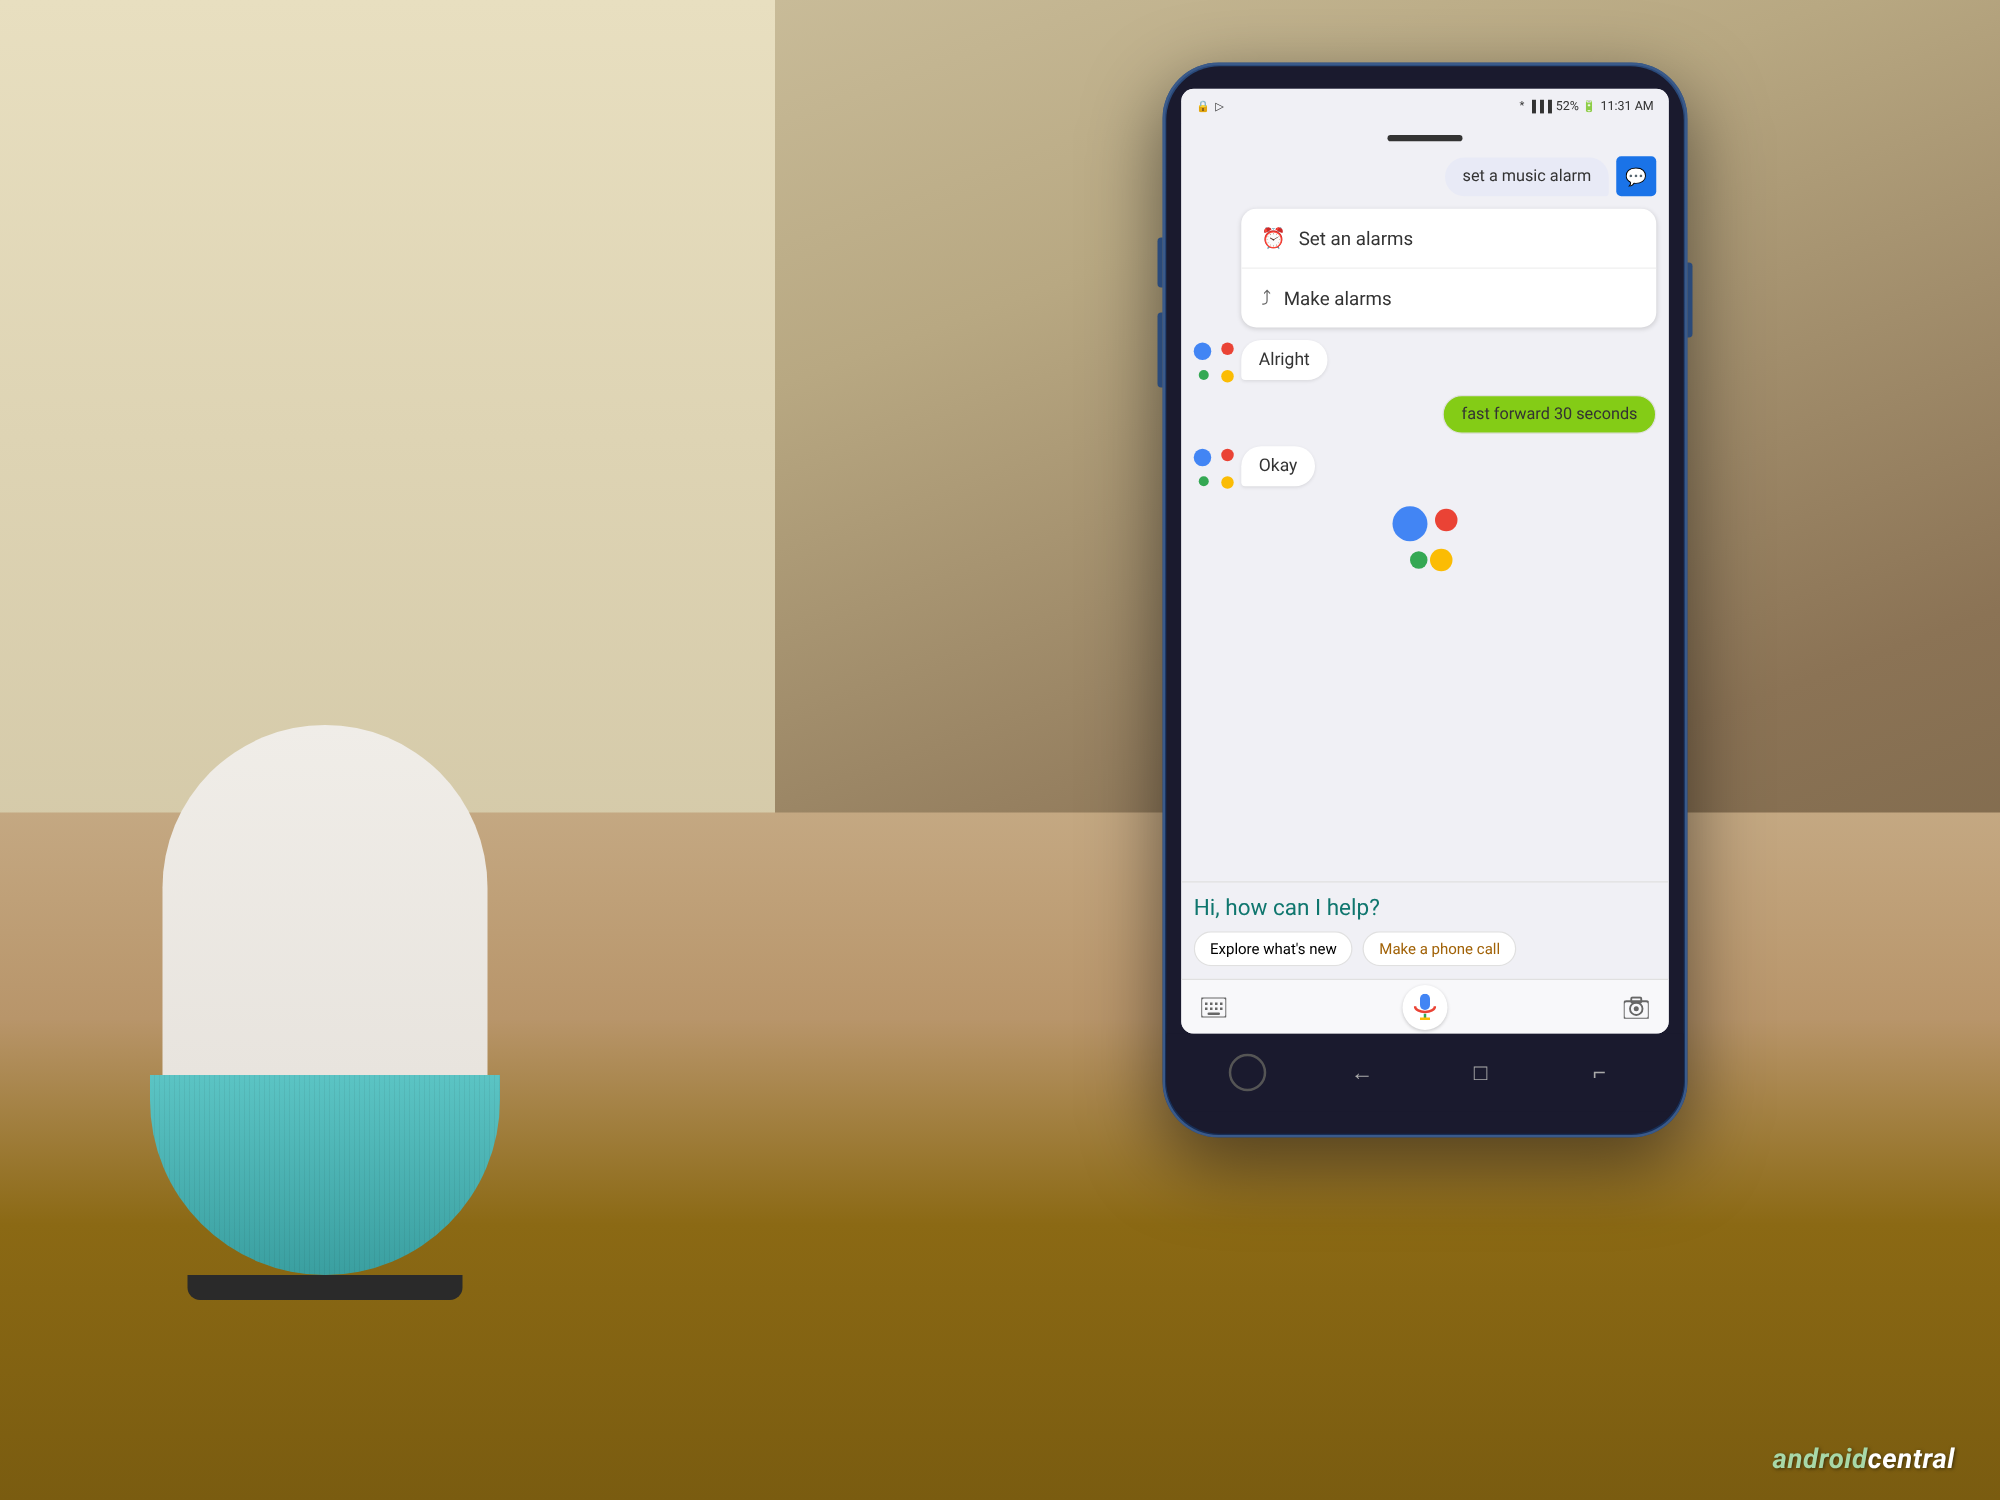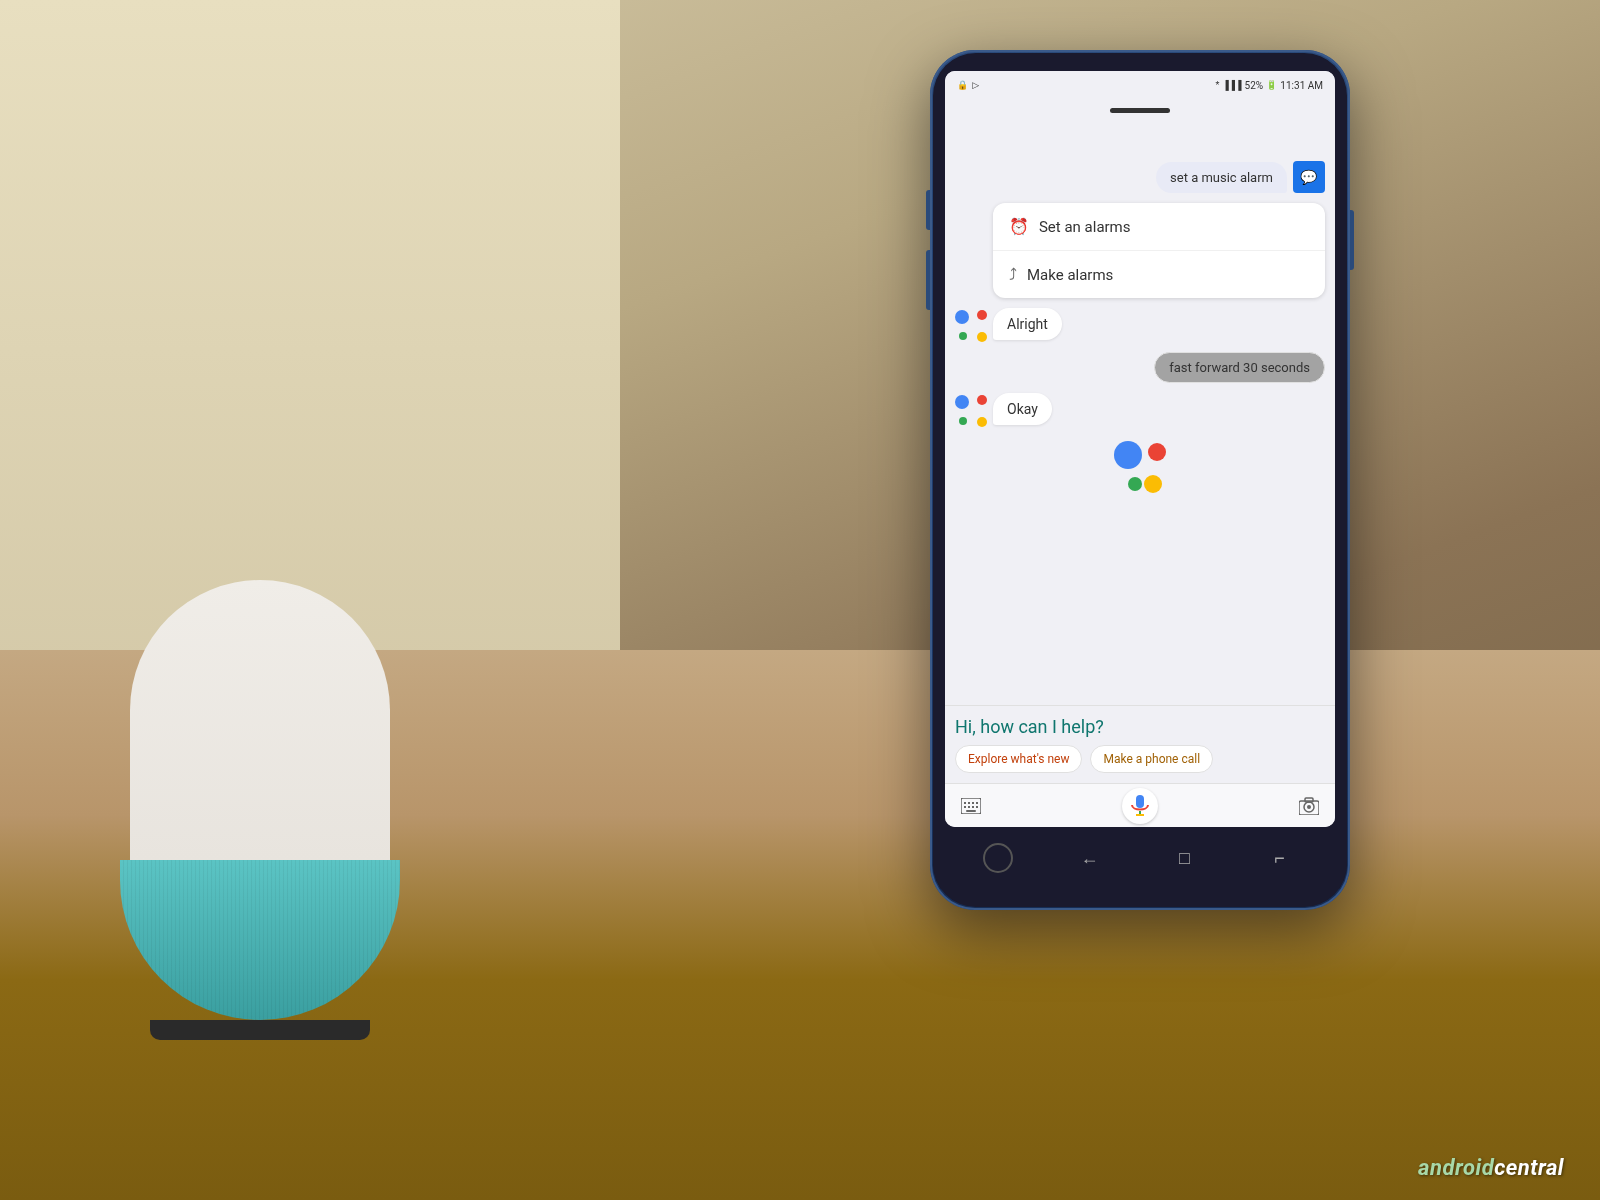--- a/index.html
+++ b/index.html
@@ -169,7 +169,6 @@
       justify-content: flex-end;
       align-items: center;
       gap: 6px;
-      margin-top: 36px;
     }
 
     .user-bubble {

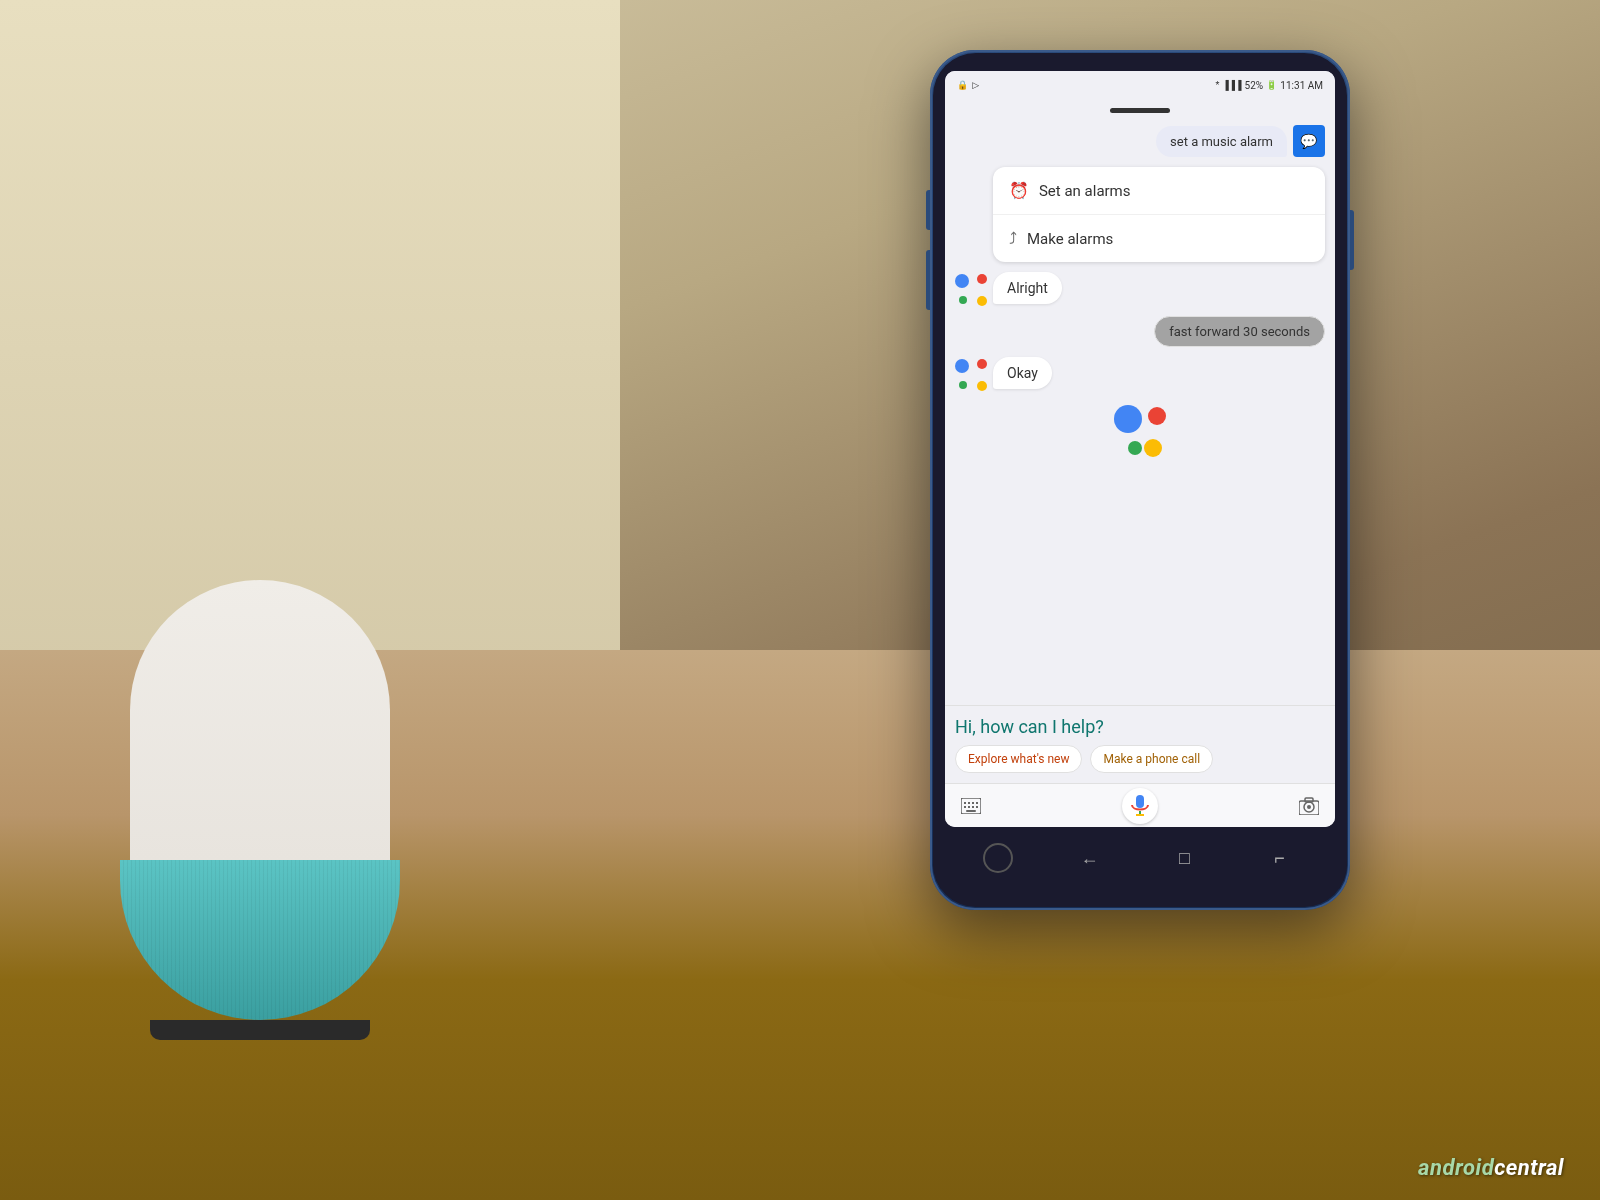--- a/index.html
+++ b/index.html
@@ -439,7 +439,7 @@
     }
 
     .bubble-right {
-      background: #a3a3a3;
+      background: #84cc16;
       border: 1px solid #e0e0e0;
       padding: 7px 14px;
       border-radius: 20px;

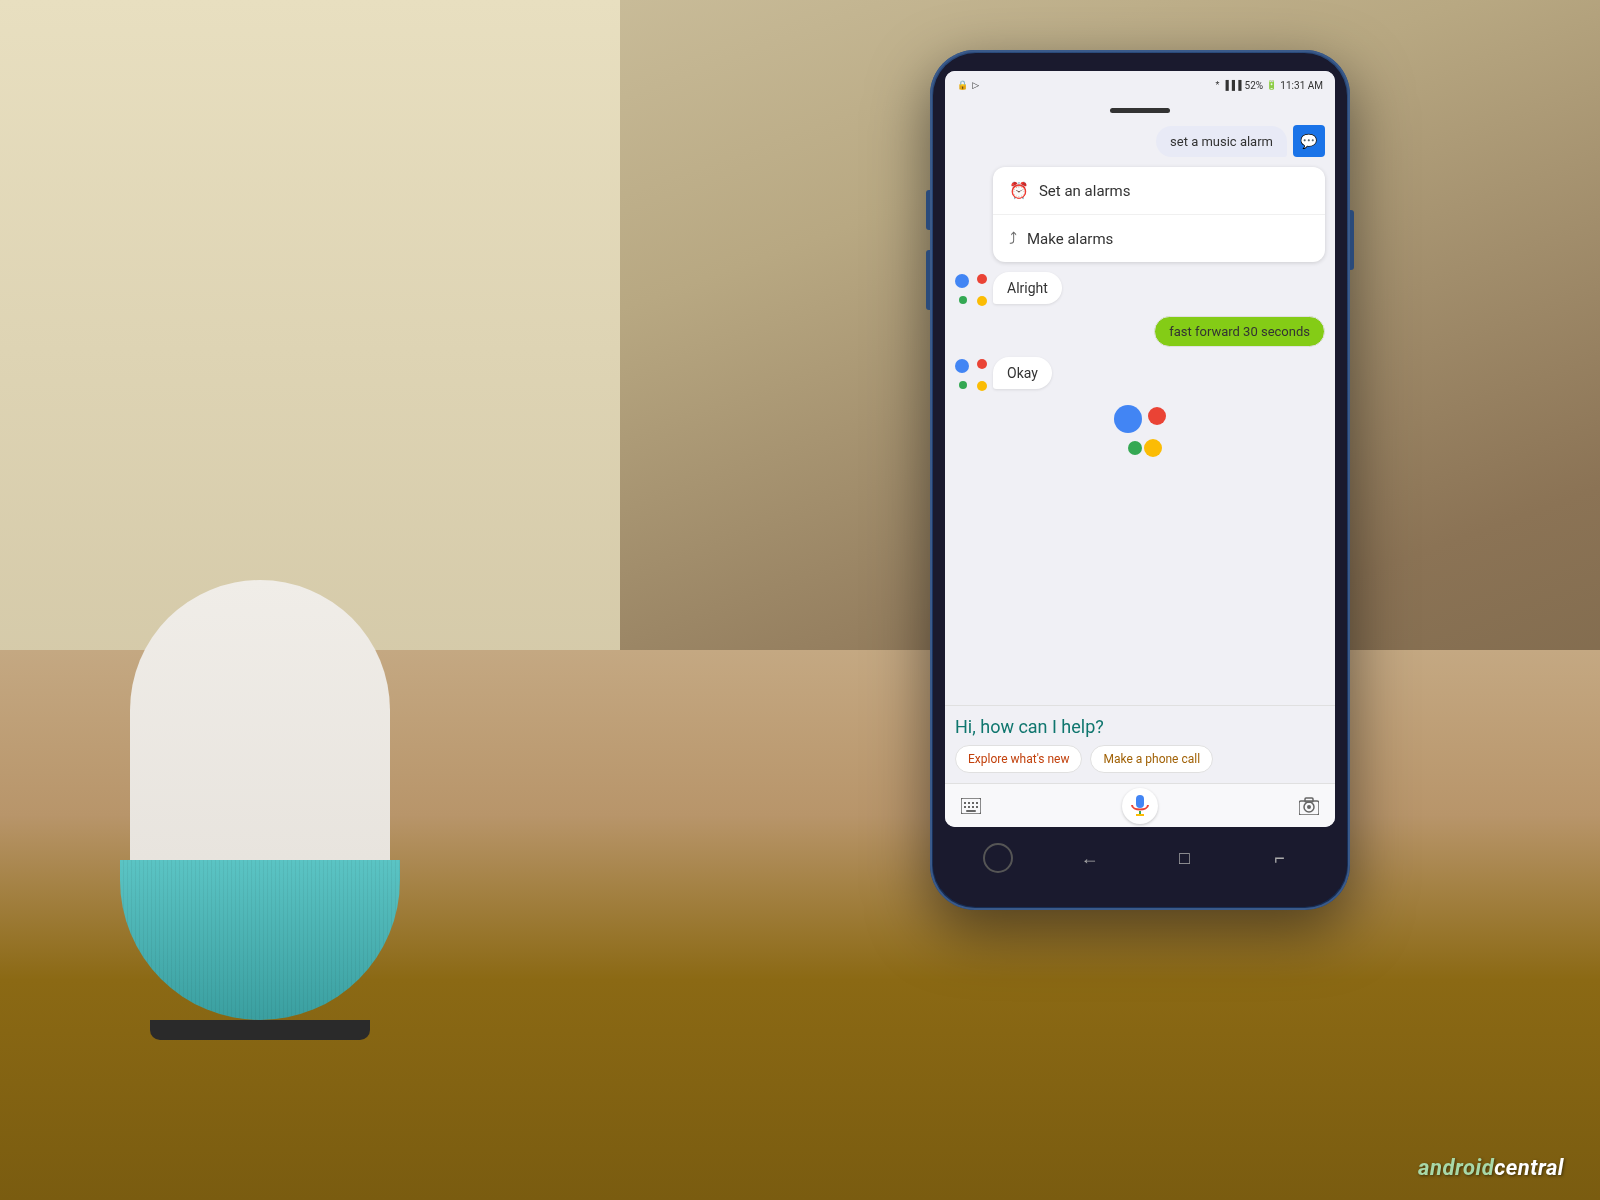--- a/index.html
+++ b/index.html
@@ -301,7 +301,7 @@
       border-radius: 20px;
       padding: 6px 12px;
       font-size: 12px;
-      color: #c2410c;
+      color: #000000;
       white-space: nowrap;
     }
 

